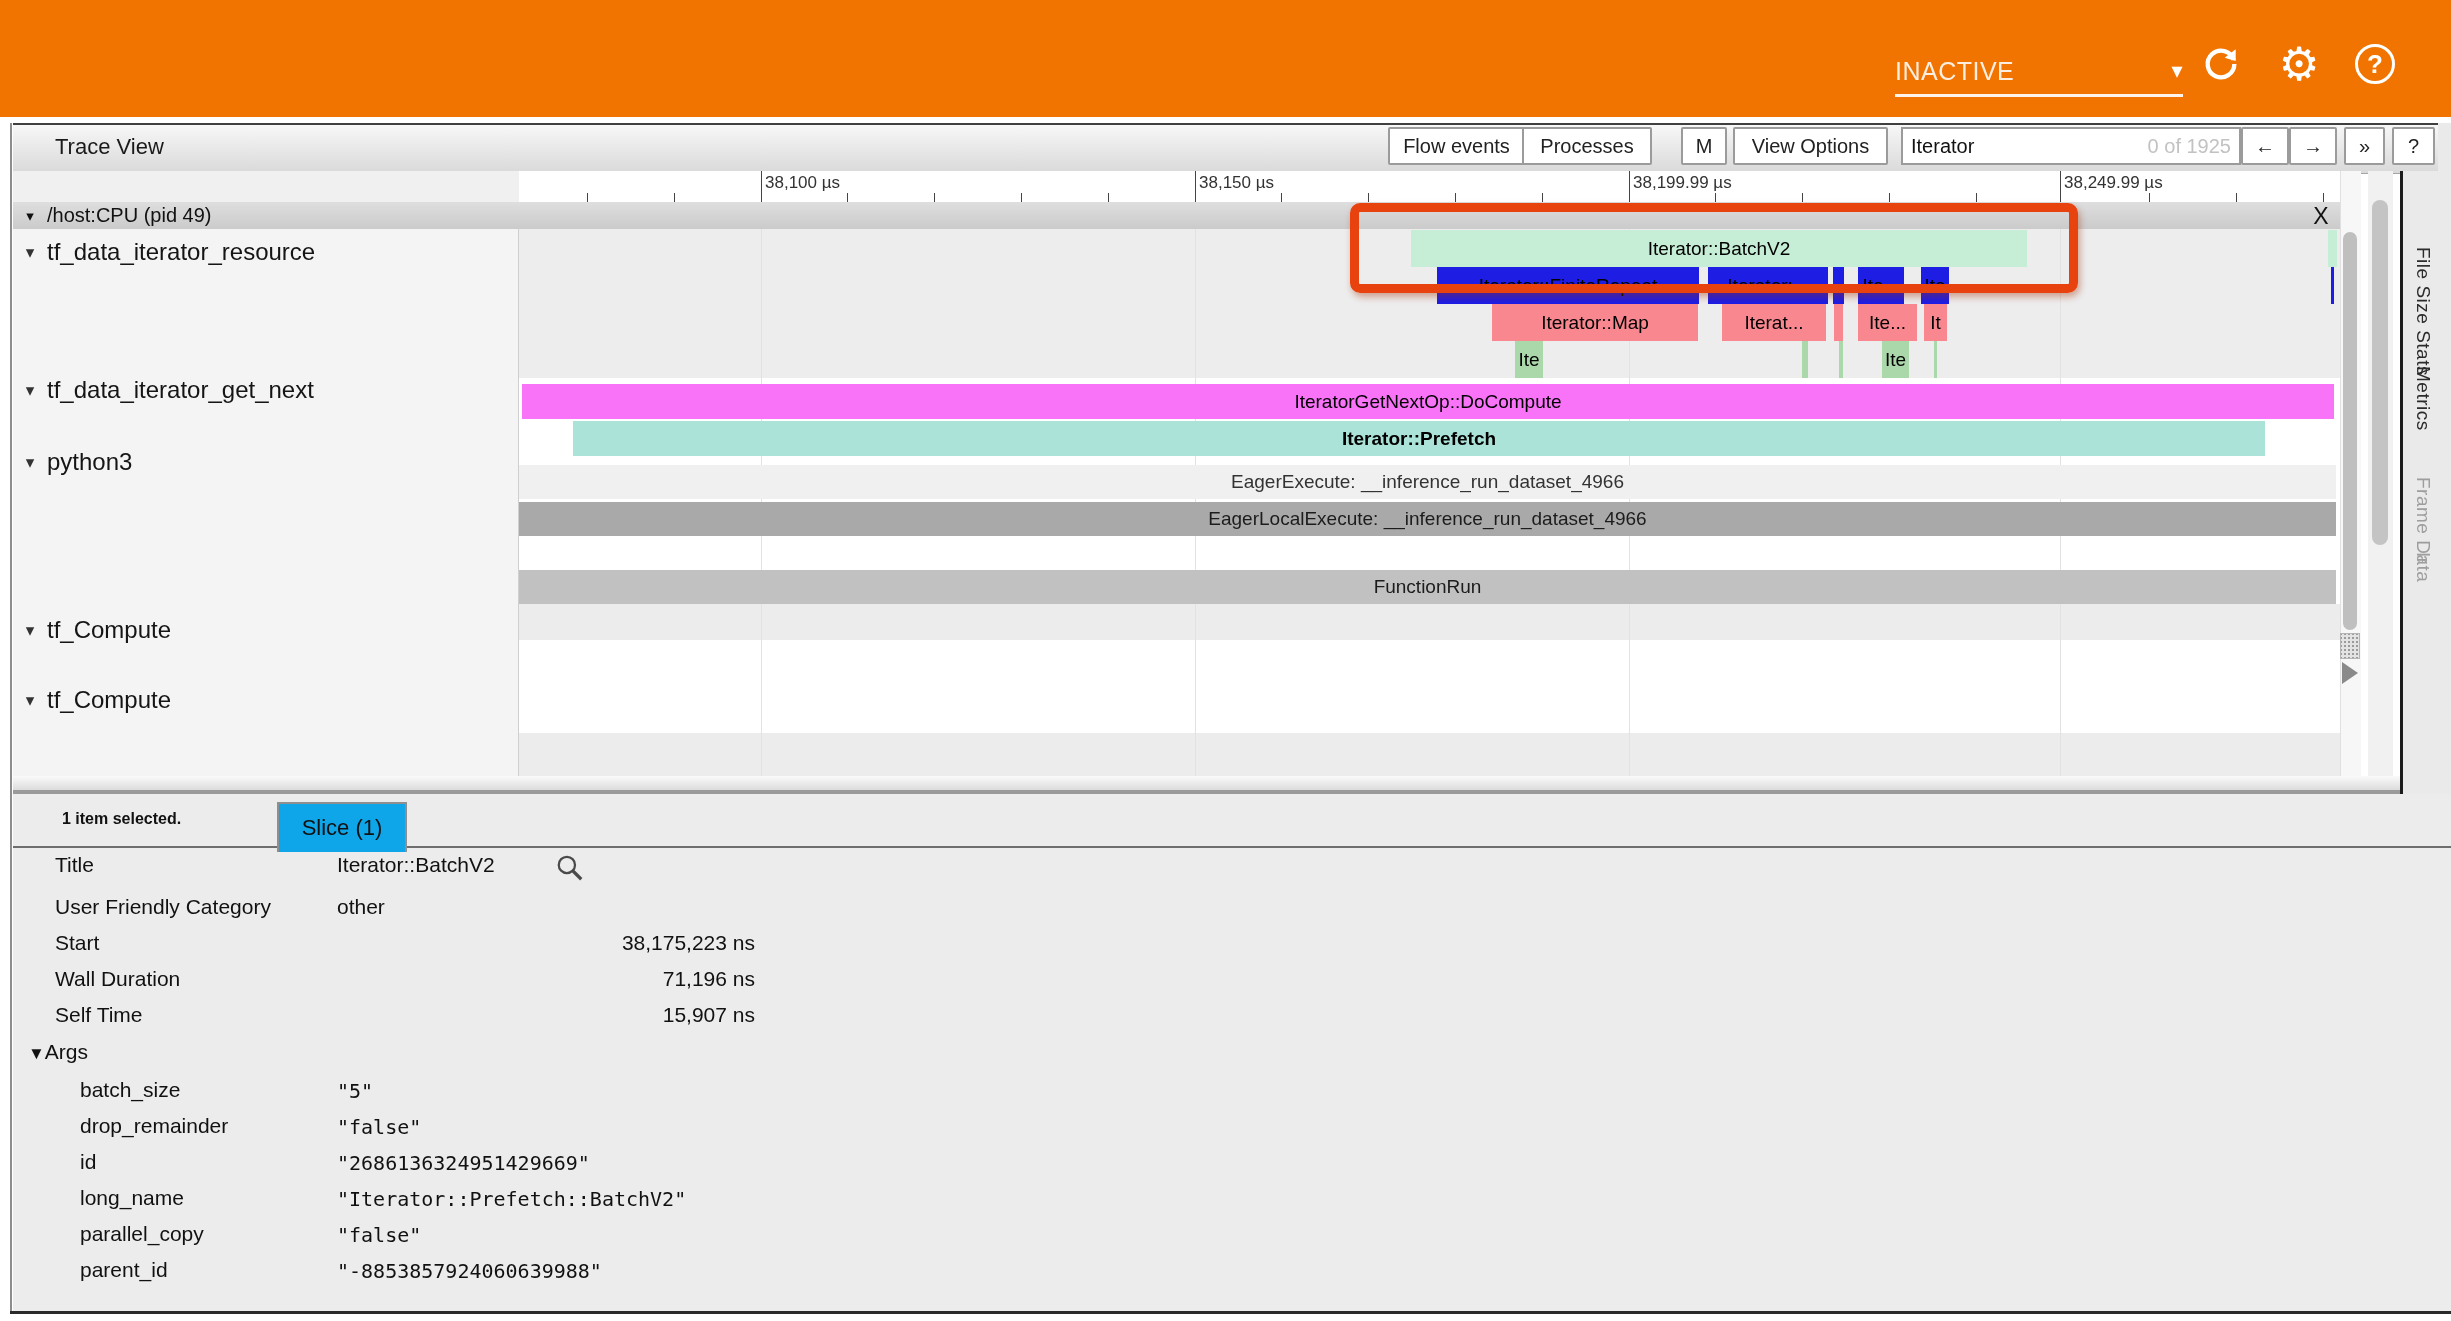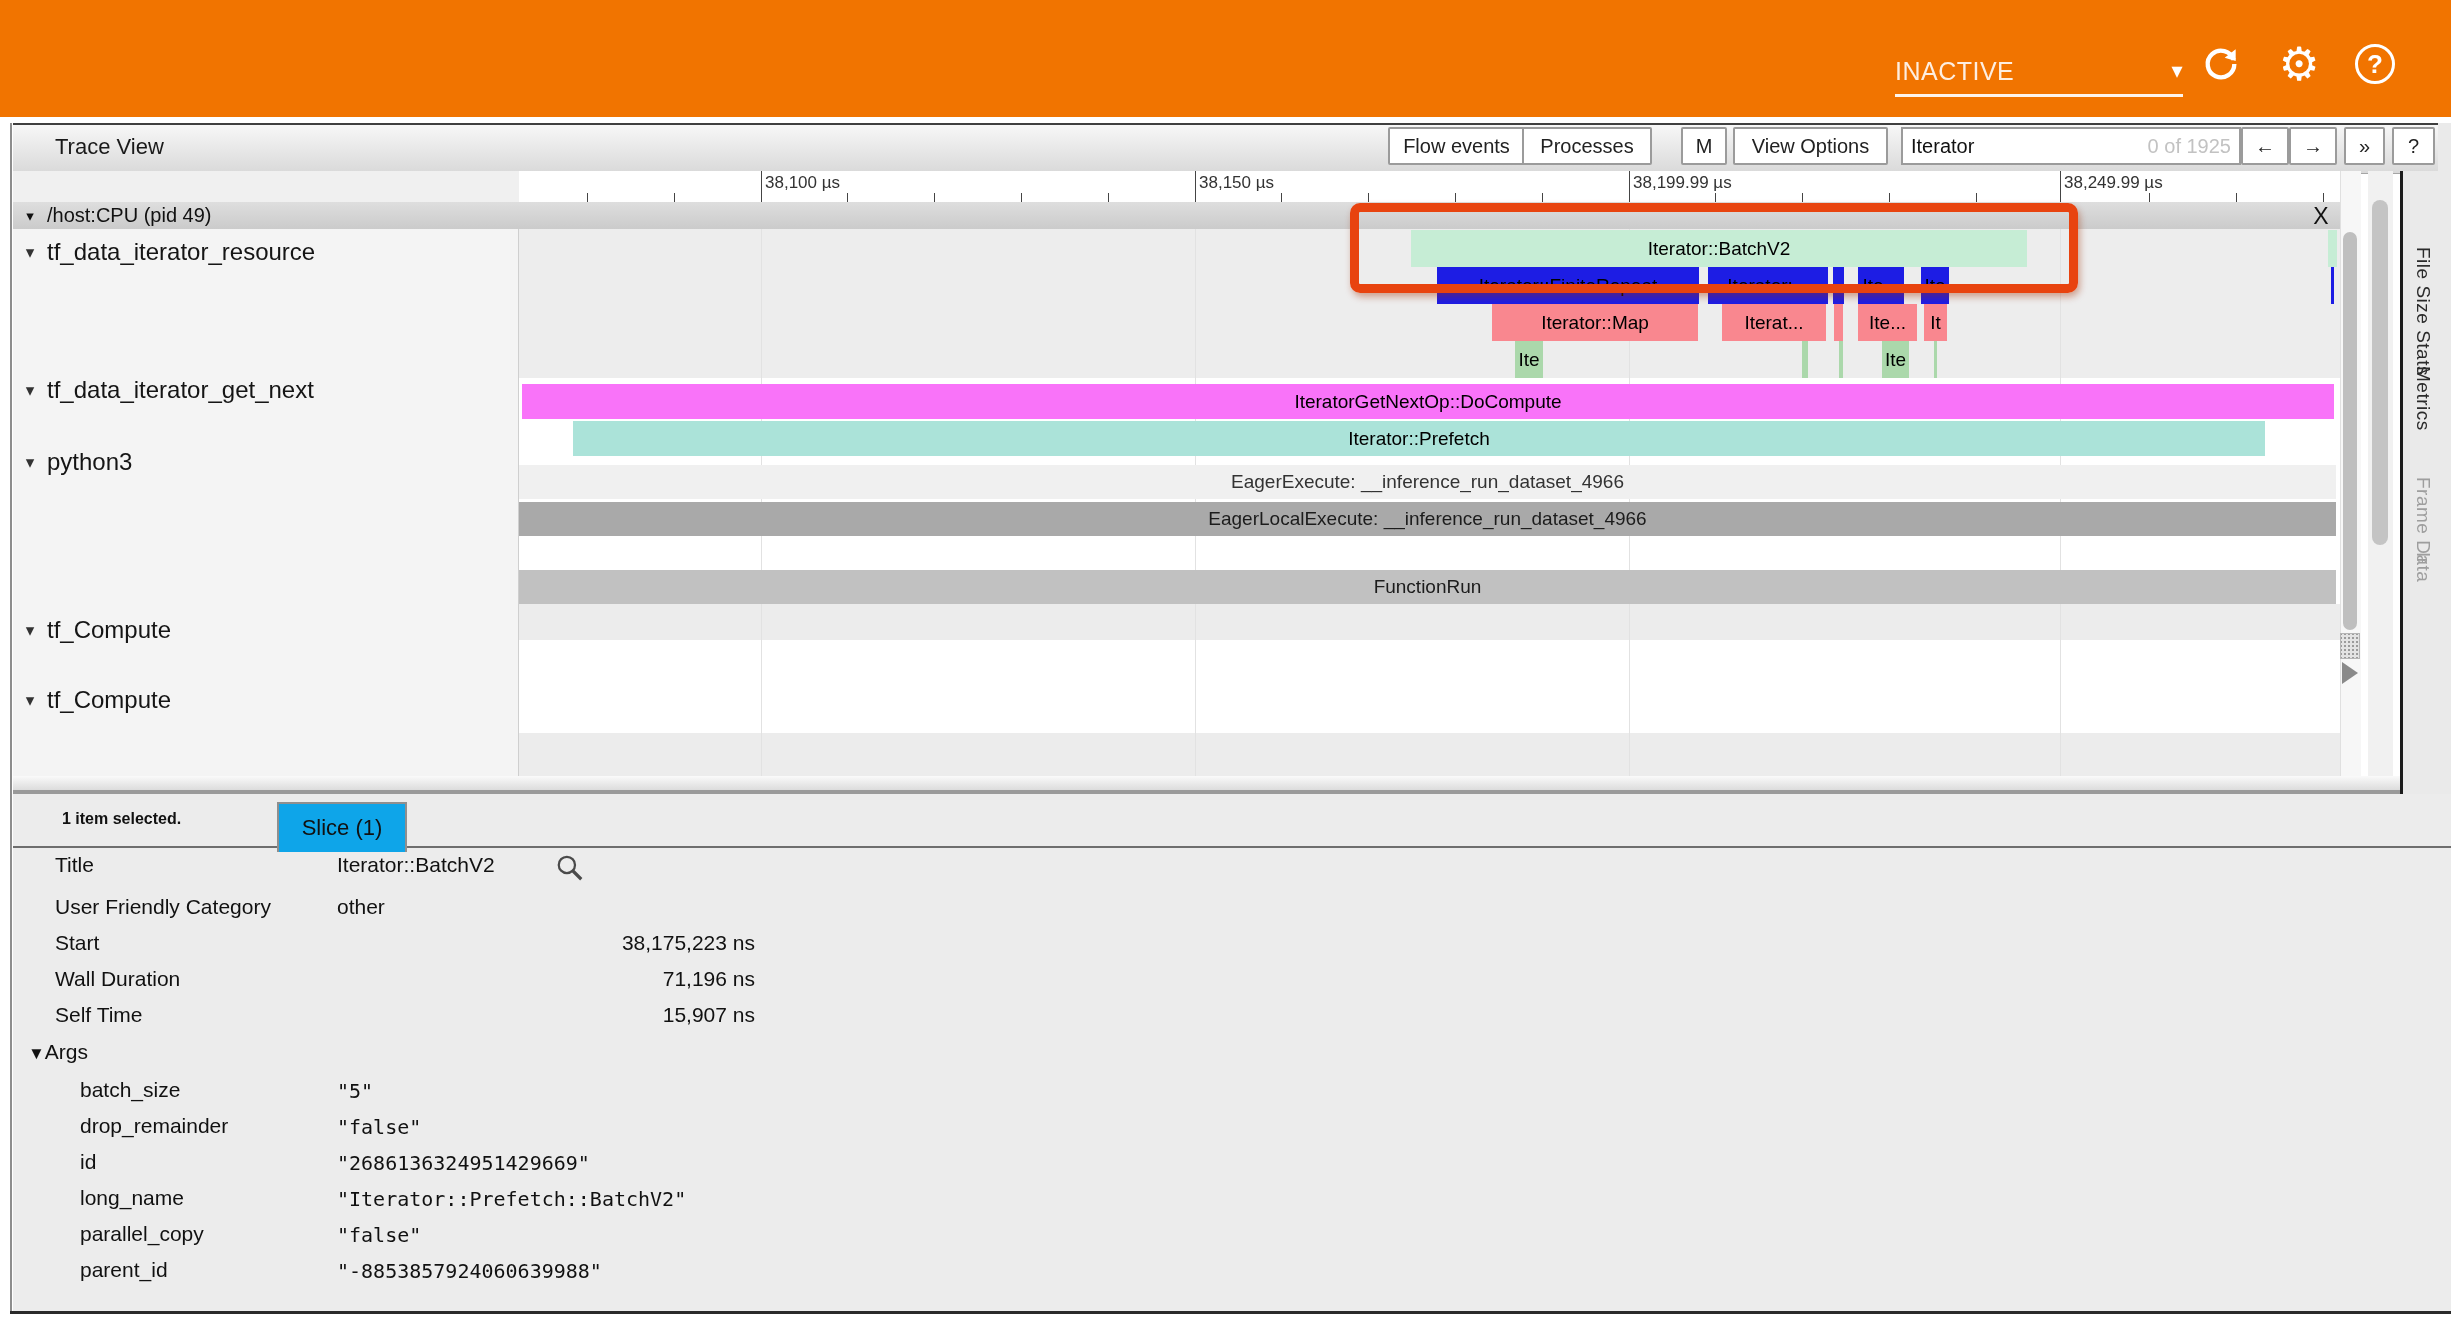--- a/index.html
+++ b/index.html
@@ -203,7 +203,7 @@
     <div class="ev abs" style="left: 1882px; top: 341px; width: 27px; height: 37px; background: rgb(171, 216, 171); line-height: 37px; color: rgb(0, 0, 0);">Ite</div>
     <div class="ev abs" style="left: 1934px; top: 341px; width: 3px; height: 37px; background: rgb(171, 216, 171); line-height: 37px; color: rgb(0, 0, 0);"></div>
     <div class="ev abs" style="left: 522px; top: 384px; width: 1812px; height: 35px; background: rgb(249, 115, 249); line-height: 35px; color: rgb(0, 0, 0);">IteratorGetNextOp::DoCompute</div>
-    <div class="ev abs" style="left: 573px; top: 421px; width: 1692px; height: 35px; background: rgb(171, 227, 217); line-height: 35px; color: rgb(0, 0, 0);">Iterator::Prefetch</div>
+    <div class="ev abs" style="left: 573px; top: 421px; width: 1692px; height: 35px; background: rgb(171, 227, 217); line-height: 35px; color: rgb(0, 0, 0); font-weight: bold;">Iterator::Prefetch</div>
     <div class="ev abs" style="left: 519px; top: 465px; width: 1817px; height: 34px; background: rgb(240, 240, 240); line-height: 34px; color: rgb(51, 51, 51);">EagerExecute: __inference_run_dataset_4966</div>
     <div class="ev abs" style="left: 519px; top: 502px; width: 1817px; height: 34px; background: rgb(169, 169, 169); line-height: 34px; color: rgb(28, 28, 28);">EagerLocalExecute: __inference_run_dataset_4966</div>
     <div class="ev abs" style="left: 519px; top: 570px; width: 1817px; height: 34px; background: rgb(193, 193, 193); line-height: 34px; color: rgb(28, 28, 28);">FunctionRun</div>

